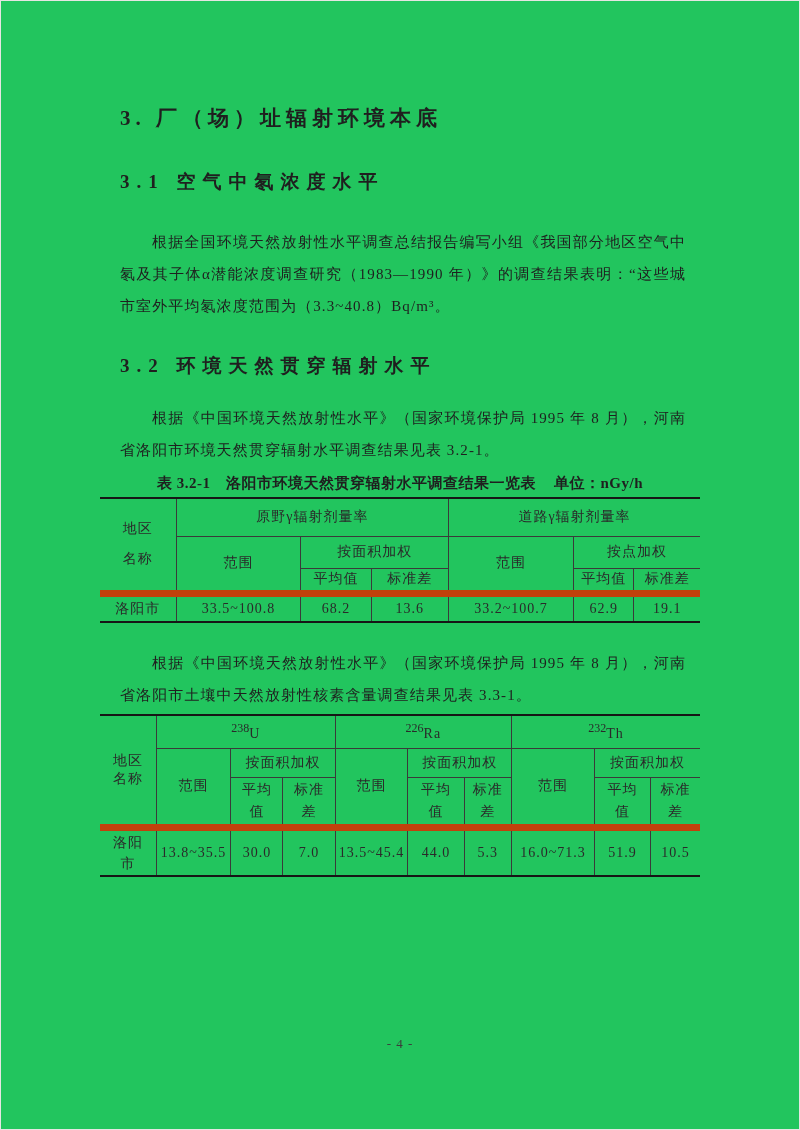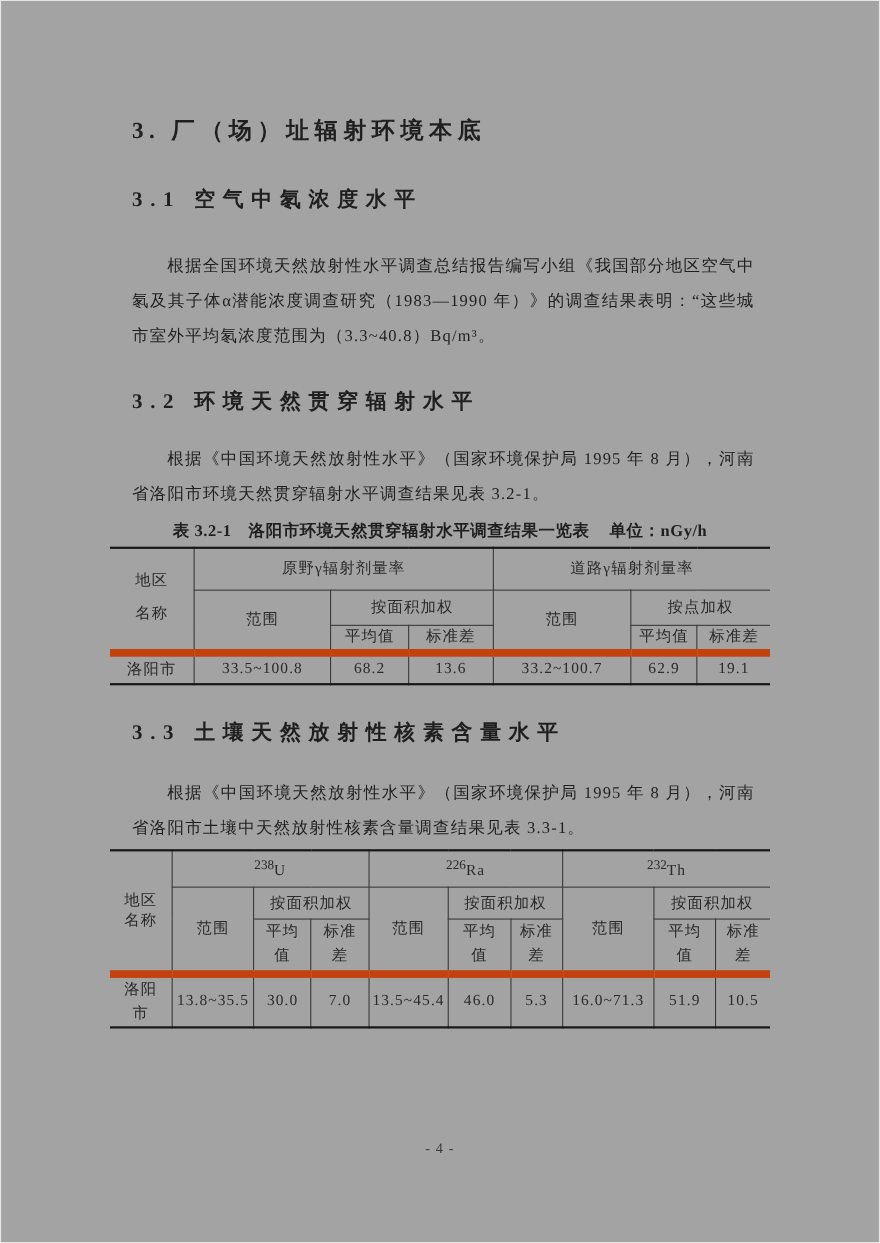--- a/index.html
+++ b/index.html
@@ -13,7 +13,7 @@
   .page {
     position: relative;
     width: 800px; height: 1130px;
-    background: #a3a3a3;
+    background: #22c55e;
     box-shadow: inset 0 0 0 1px #e6e6e3;
     overflow: hidden;
   }

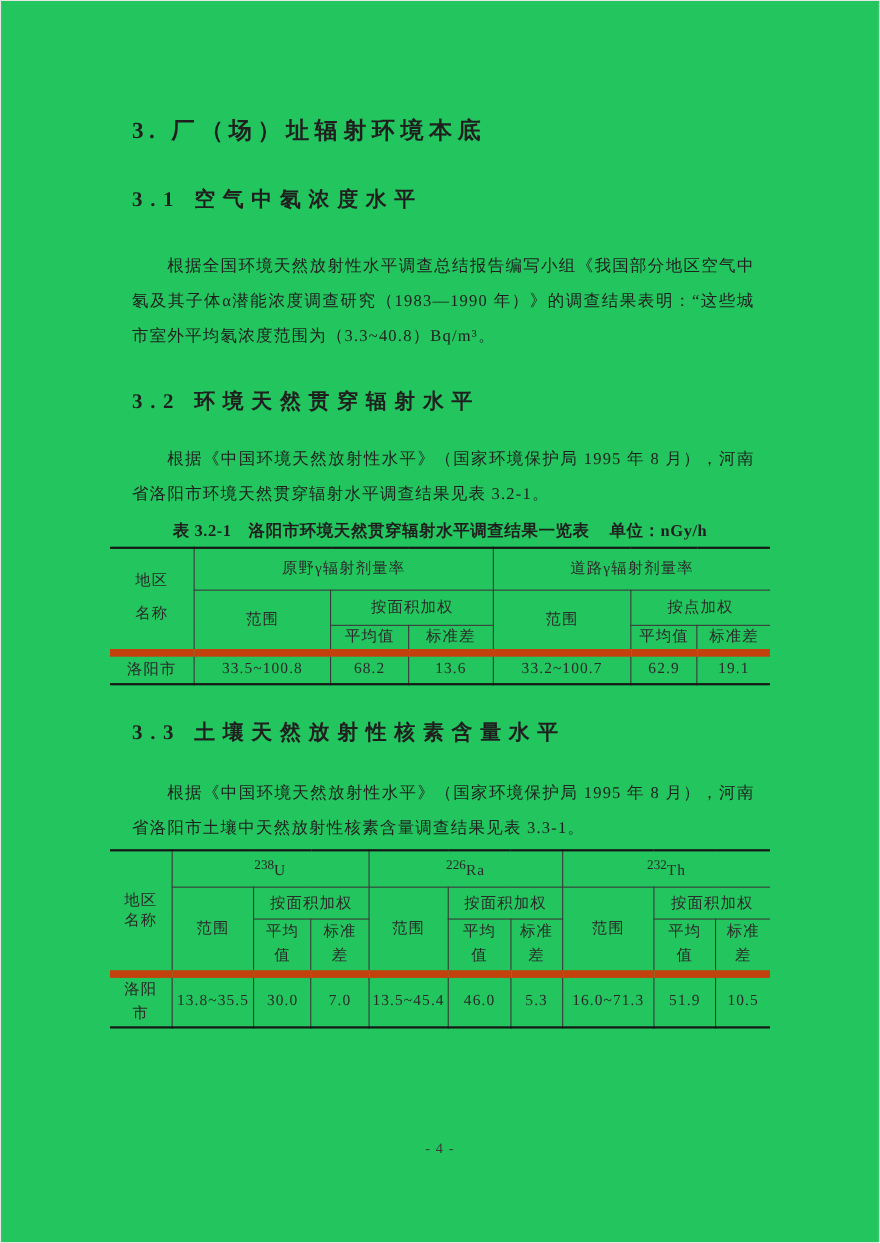--- a/index.html
+++ b/index.html
@@ -162,7 +162,6 @@
     </tbody>
   </table>
 
-  <div class="h2 s33">3.3 土壤天然放射性核素含量水平</div>
   <div class="para p3">根据《中国环境天然放射性水平》（国家环境保护局 1995 年 8 月），河南省洛阳市土壤中天然放射性核素含量调查结果见表 3.3-1。</div>
 
 

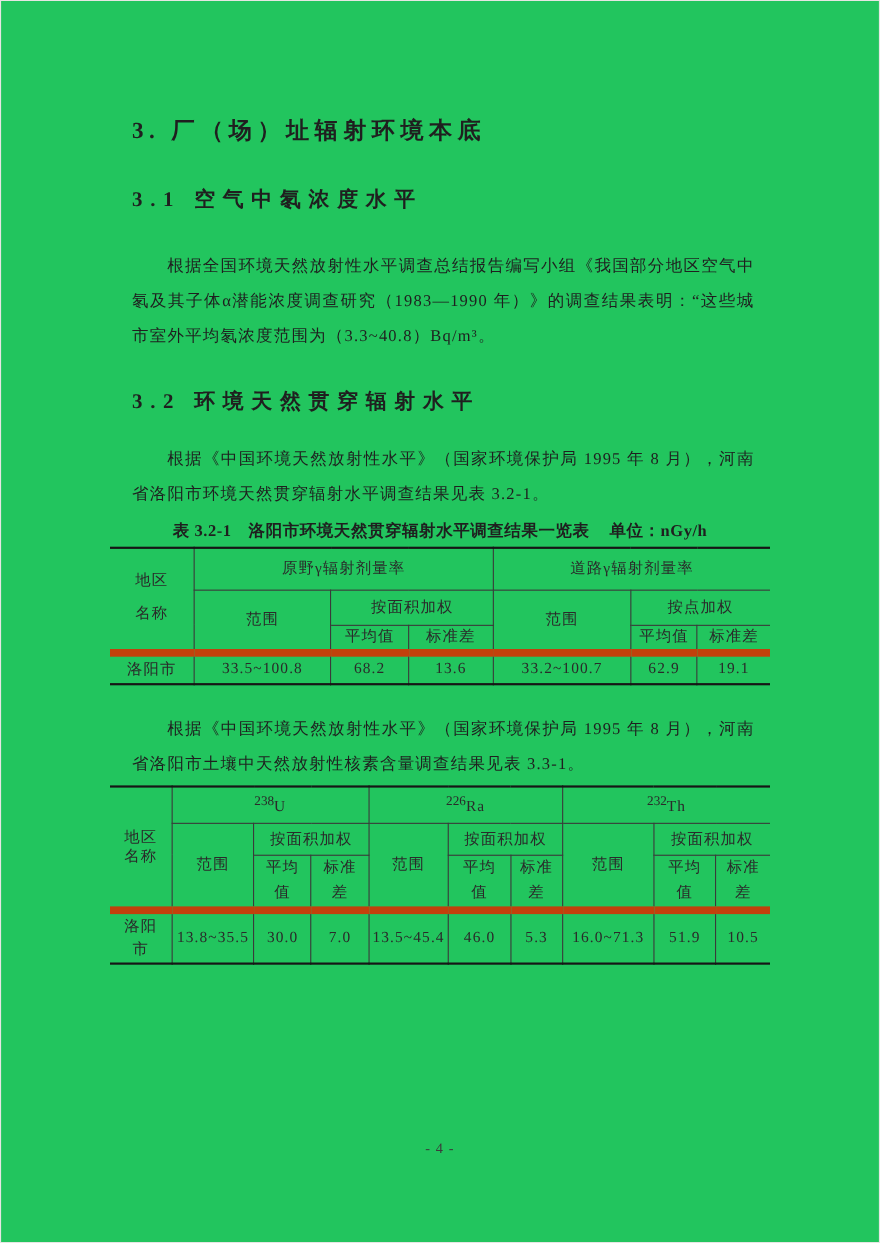--- a/index.html
+++ b/index.html
@@ -215,7 +215,7 @@
         <td>30.0</td>
         <td>7.0</td>
         <td>13.5~45.4</td>
-        <td>46.0</td>
+        <td>44.0</td>
         <td>5.3</td>
         <td>16.0~71.3</td>
         <td>51.9</td>

